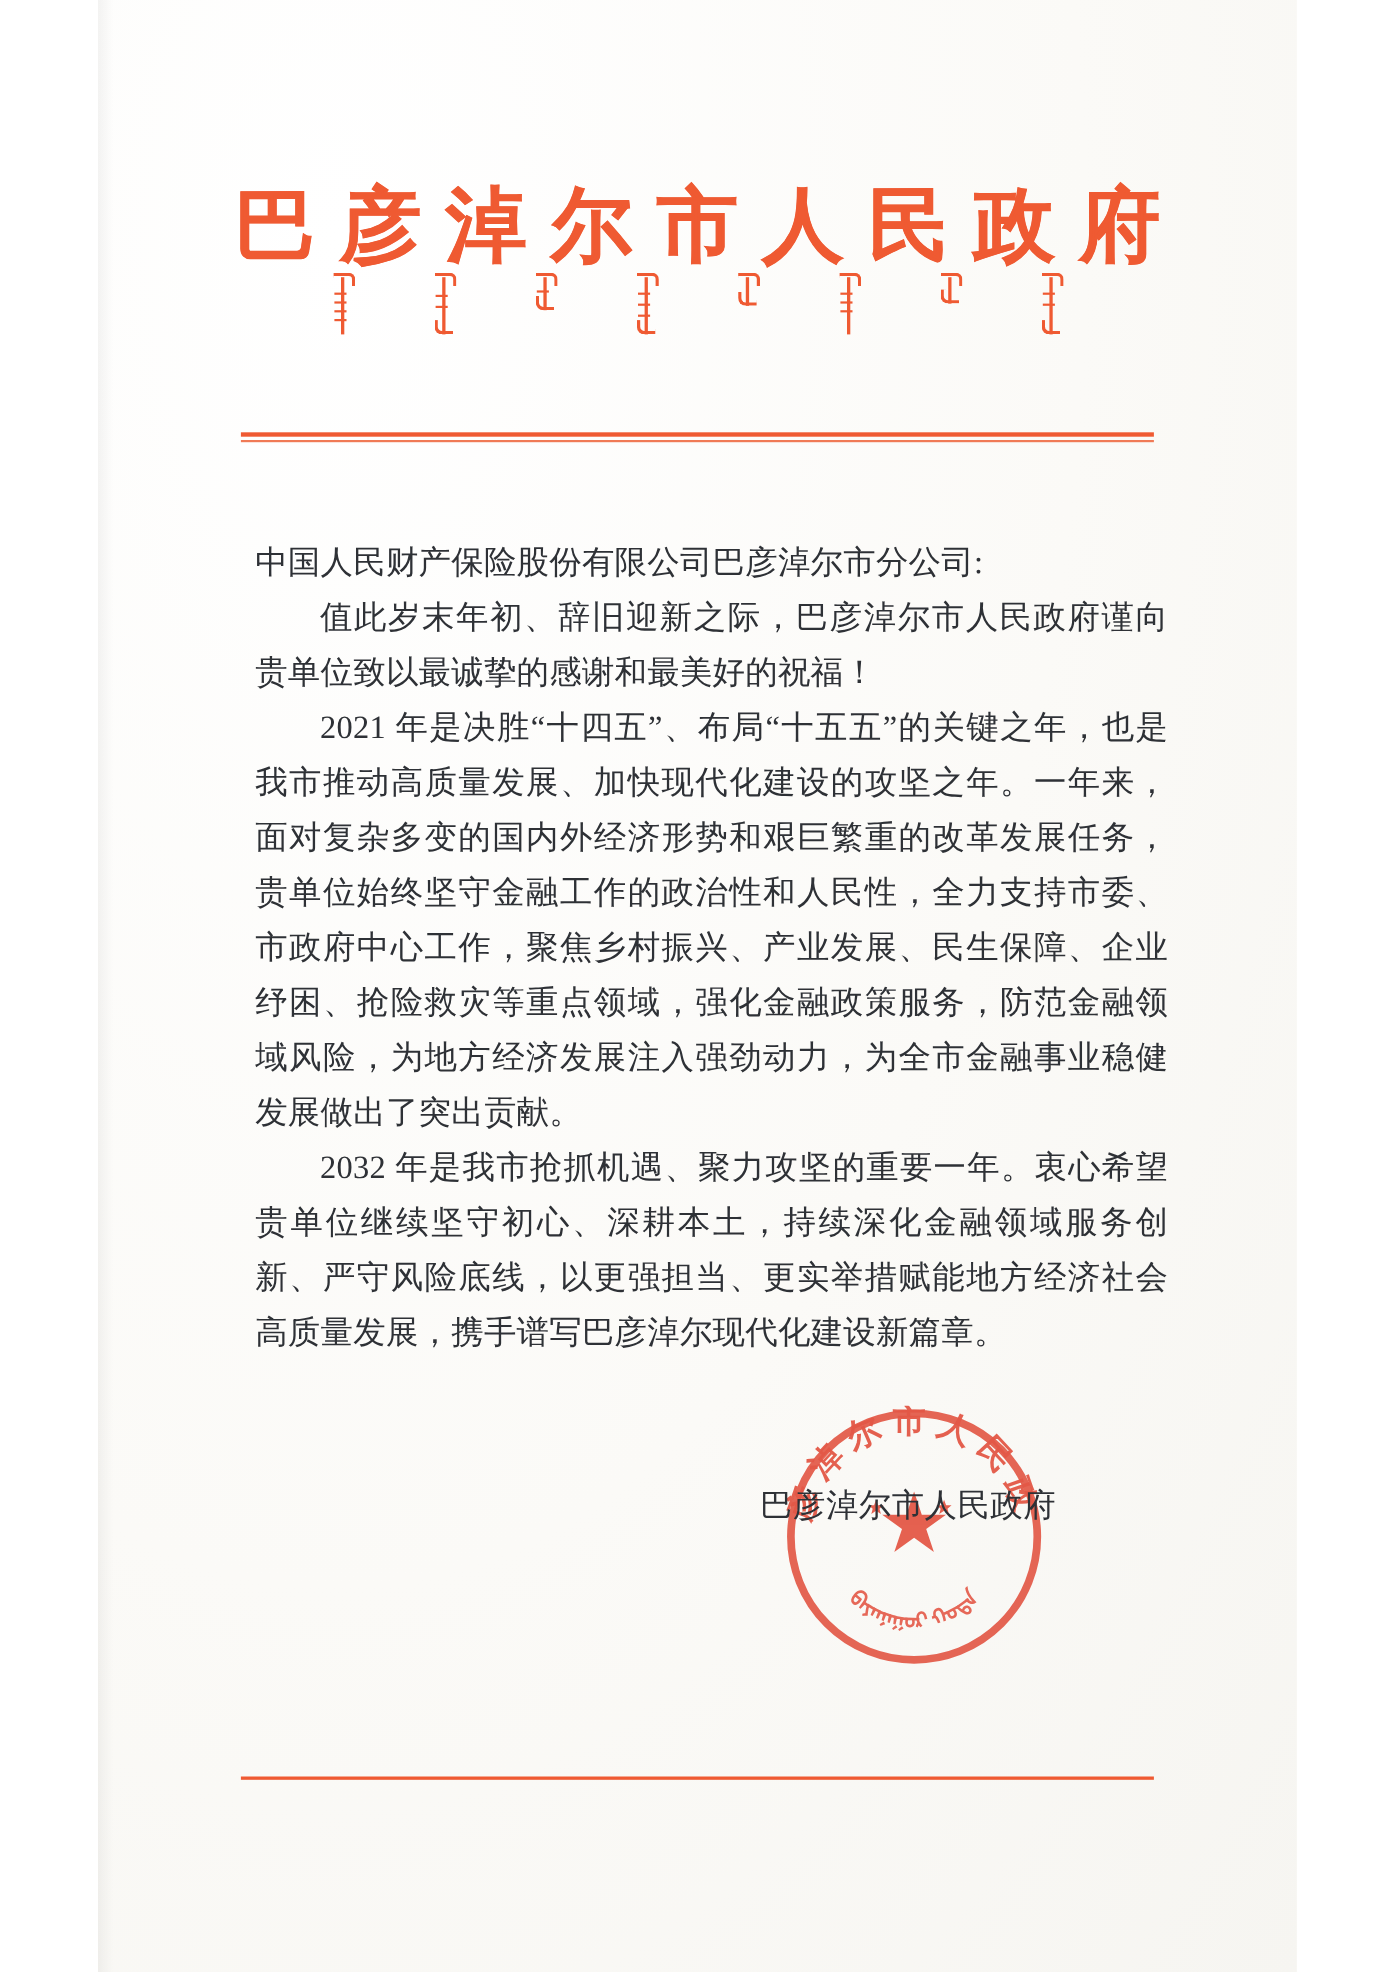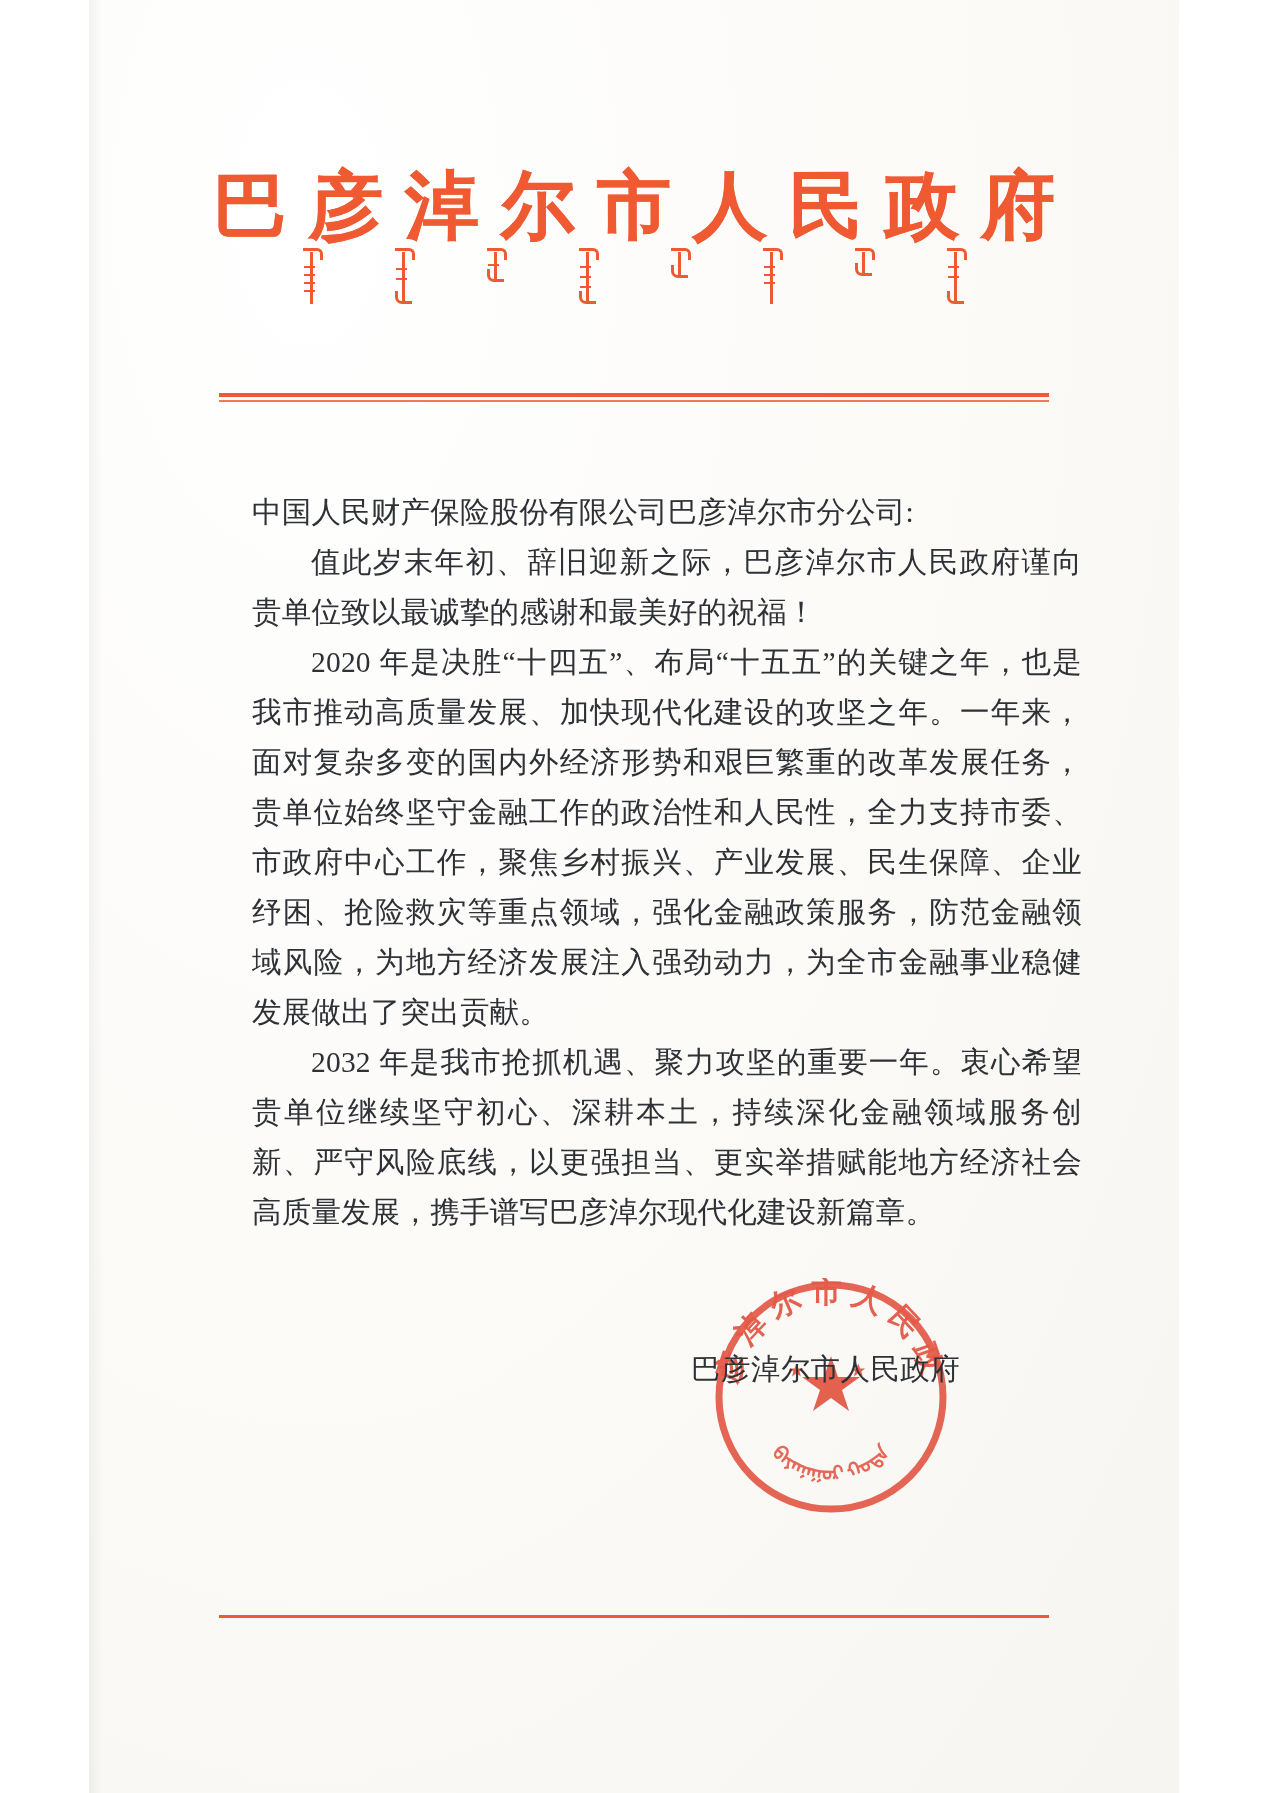--- a/index.html
+++ b/index.html
@@ -131,7 +131,6 @@
     top: 487px;
     left: 143px;
     width: 830px;
-    margin-left: 20px;
   }
   .salutation,
   .para {

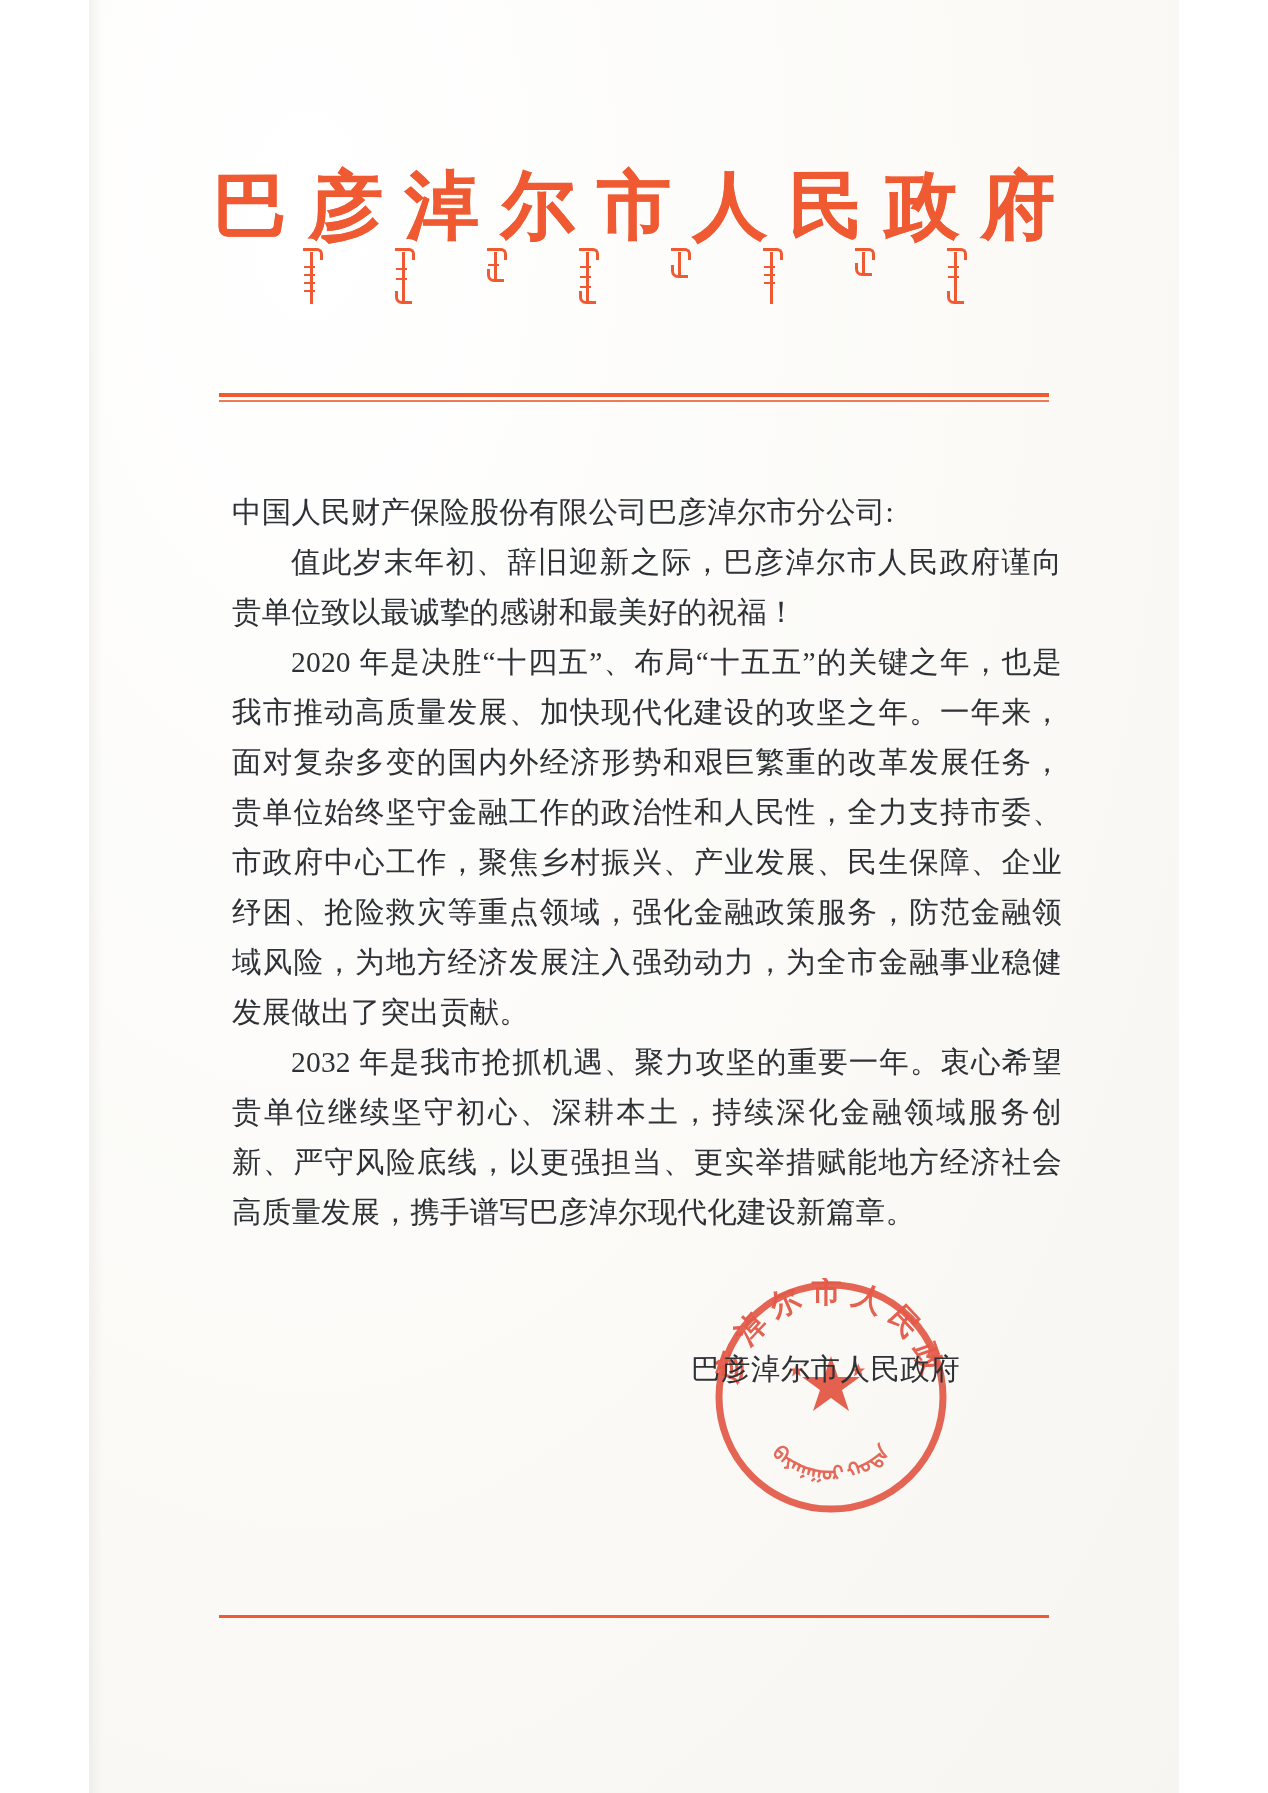--- a/index.html
+++ b/index.html
@@ -274,7 +274,7 @@
   <div class="body-wrap">
     <p class="salutation">中国人民财产保险股份有限公司巴彦淖尔市分公司:</p>
     <p class="para">值此岁末年初、辞旧迎新之际，巴彦淖尔市人民政府谨向贵单位致以最诚挚的感谢和最美好的祝福！</p>
-    <p class="para">2020 年是决胜“十四五”、布局“十五五”的关键之年，也是我市推动高质量发展、加快现代化建设的攻坚之年。一年来，面对复杂多变的国内外经济形势和艰巨繁重的改革发展任务，贵单位始终坚守金融工作的政治性和人民性，全力支持市委、市政府中心工作，聚焦乡村振兴、产业发展、民生保障、企业纾困、抢险救灾等重点领域，强化金融政策服务，防范金融领域风险，为地方经济发展注入强劲动力，为全市金融事业稳健发展做出了突出贡献。</p>
+    <p class="para">2021 年是决胜“十四五”、布局“十五五”的关键之年，也是我市推动高质量发展、加快现代化建设的攻坚之年。一年来，面对复杂多变的国内外经济形势和艰巨繁重的改革发展任务，贵单位始终坚守金融工作的政治性和人民性，全力支持市委、市政府中心工作，聚焦乡村振兴、产业发展、民生保障、企业纾困、抢险救灾等重点领域，强化金融政策服务，防范金融领域风险，为地方经济发展注入强劲动力，为全市金融事业稳健发展做出了突出贡献。</p>
     <p class="para">2032 年是我市抢抓机遇、聚力攻坚的重要一年。衷心希望贵单位继续坚守初心、深耕本土，持续深化金融领域服务创新、严守风险底线，以更强担当、更实举措赋能地方经济社会高质量发展，携手谱写巴彦淖尔现代化建设新篇章。</p>
   </div>
 

